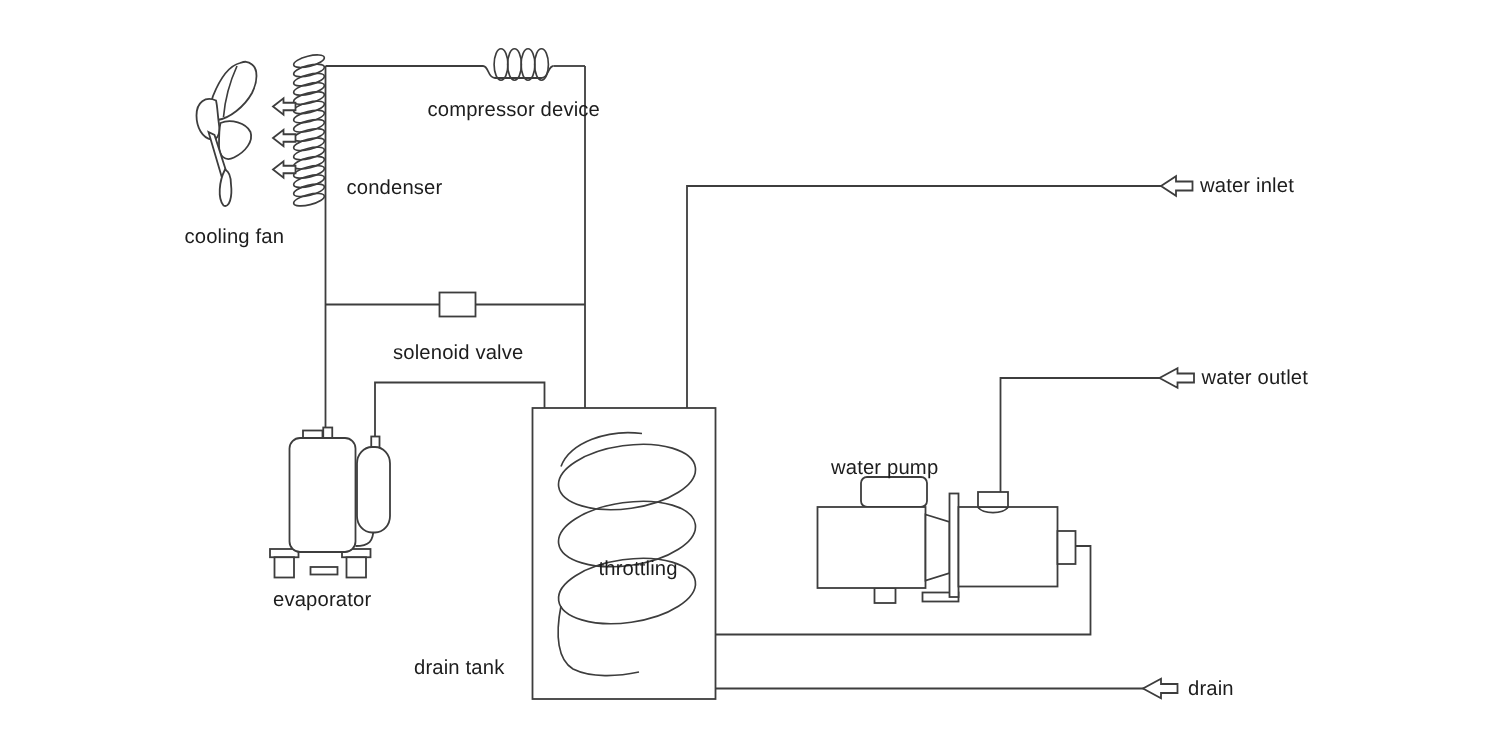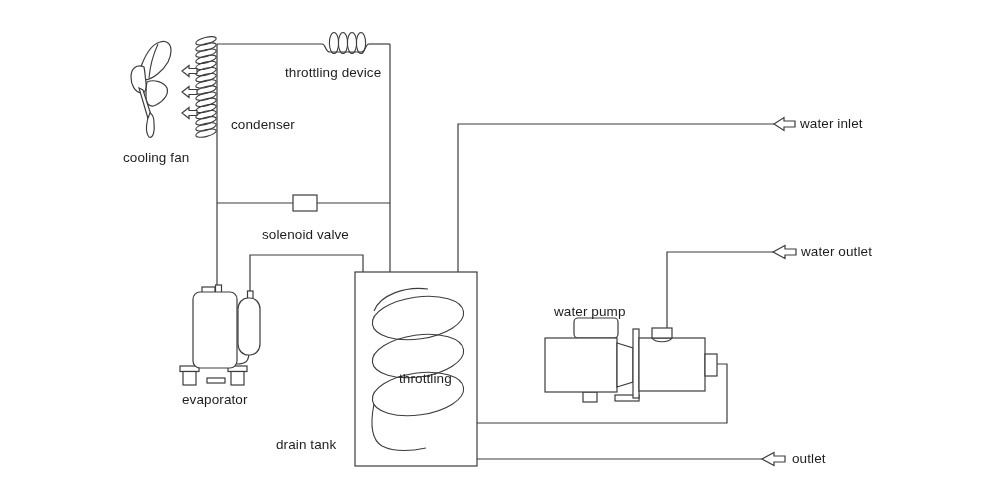--- a/index.html
+++ b/index.html
@@ -147,7 +147,7 @@
 
   <div class="lbl" style="left:123px;top:150px">cooling fan</div>
   <div class="lbl" style="left:231px;top:117px">condenser</div>
-  <div class="lbl" style="left:285px;top:65px">throttling device</div>
+  <div class="lbl" style="left:285px;top:65px">compressor device</div>
   <div class="lbl" style="left:262px;top:227px">solenoid valve</div>
   <div class="lbl" style="left:182px;top:392px">evaporator</div>
   <div class="lbl" style="left:276px;top:437px">drain tank</div>

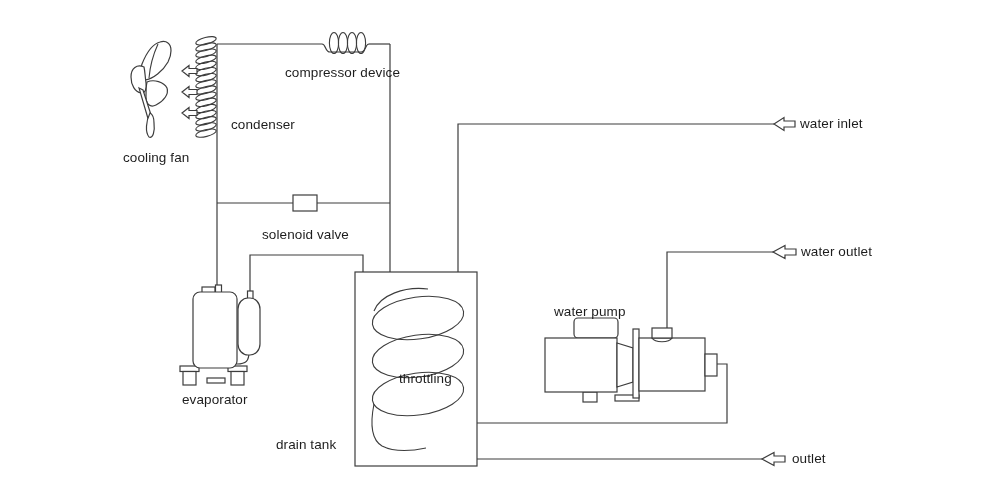--- a/index.html
+++ b/index.html
@@ -155,7 +155,7 @@
   <div class="lbl" style="left:554px;top:304px">water pump</div>
   <div class="lbl" style="left:800px;top:116px">water inlet</div>
   <div class="lbl" style="left:801px;top:244px">water outlet</div>
-  <div class="lbl" style="left:792px;top:451px">outlet</div>
+  <div class="lbl" style="left:792px;top:451px">drain</div>
 
 </div>
 

